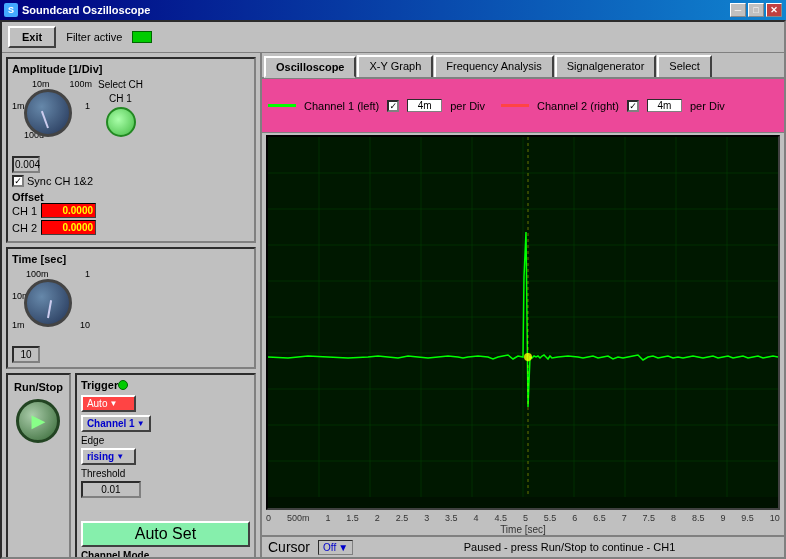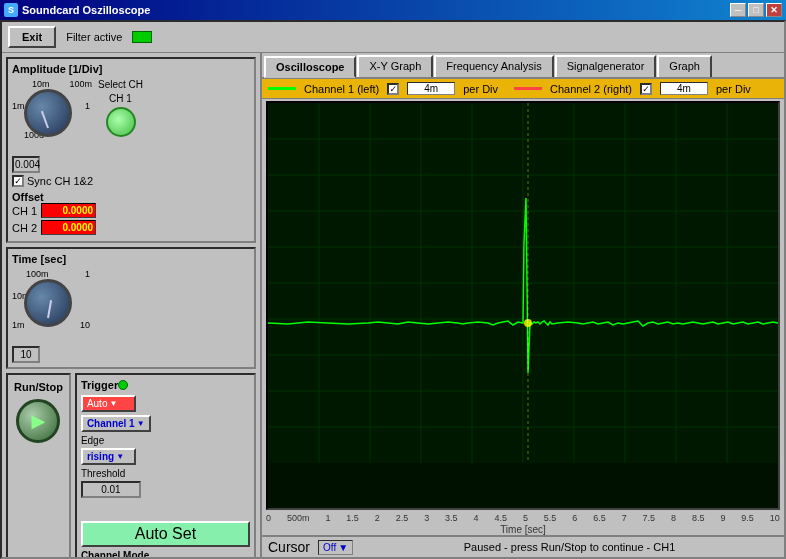--- a/index.html
+++ b/index.html
@@ -457,7 +457,7 @@
         <div class="tab">X-Y Graph</div>
         <div class="tab">Frequency Analysis</div>
         <div class="tab">Signalgenerator</div>
-        <div class="tab">Graph</div>
+        <div class="tab">Select</div>
       </div>
 
       <div class="channel-row">

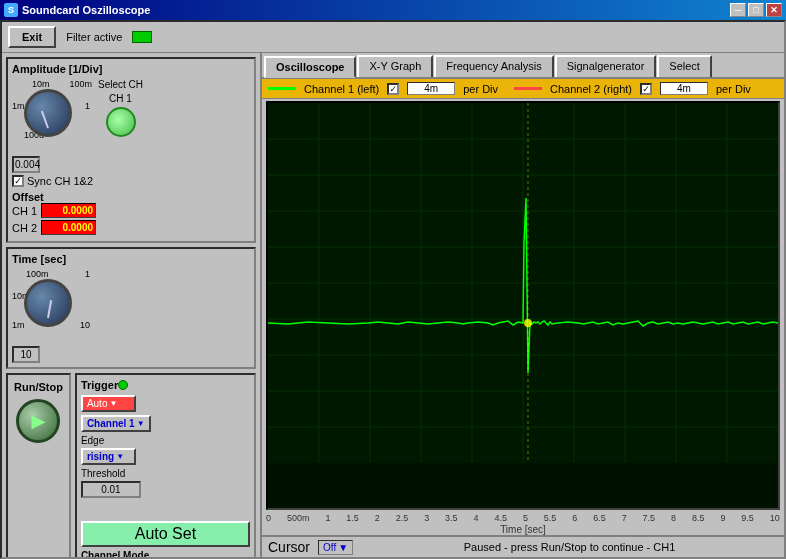--- a/index.html
+++ b/index.html
@@ -248,9 +248,9 @@
     .channel-row {
       display: flex;
       align-items: center;
-      padding: 3px 6px;
+      padding: 20px 6px;
       gap: 8px;
-      background: #eab308;
+      background: #ec4899;
       border-bottom: 1px solid #808080;
     }
     .ch-checkbox {

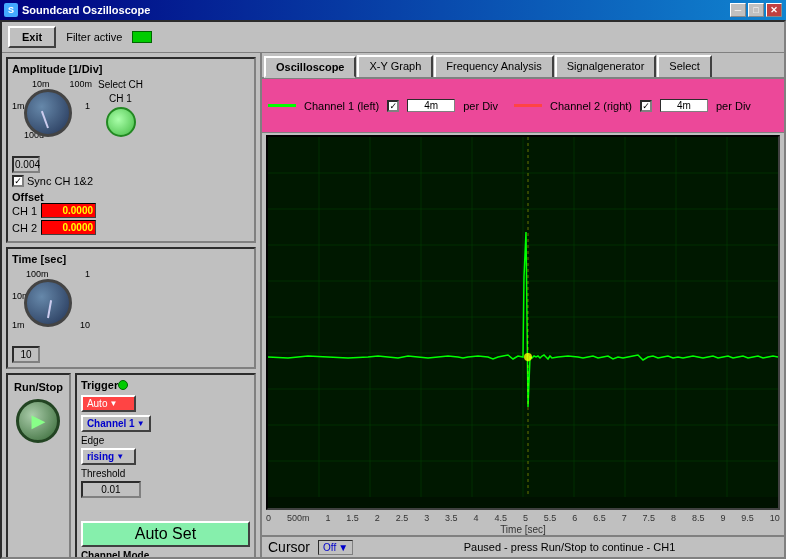--- a/index.html
+++ b/index.html
@@ -263,7 +263,7 @@
     .per-div-input {
       background: white;
       border: 1px inset #808080;
-      width: 48px;
+      width: 35px;
       font-size: 10px;
       text-align: center;
     }

